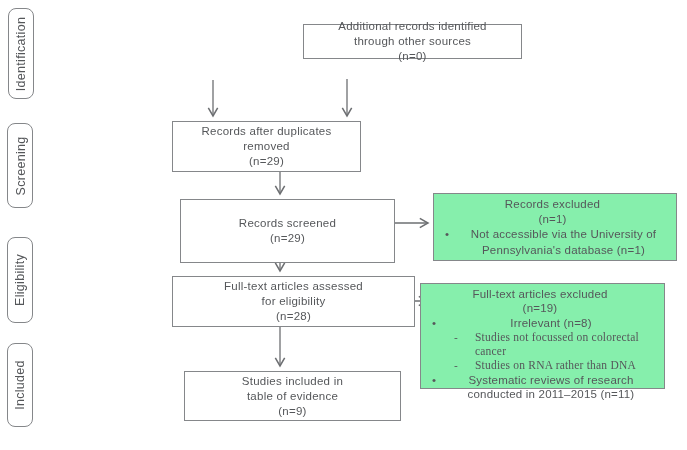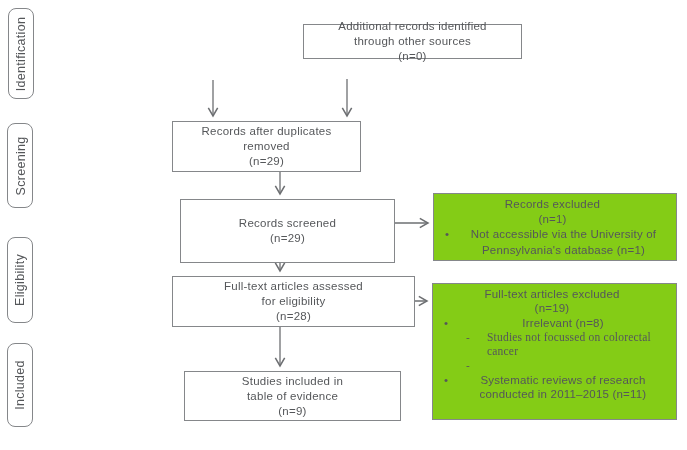--- a/index.html
+++ b/index.html
@@ -22,7 +22,7 @@
     white-space:pre-line;padding:2px 4px;
   }
   .excl-box{
-    position:absolute;border:1.4px solid #85878a;background:#84cc16;box-sizing:border-box;
+    position:absolute;border:1.4px solid #85878a;background:#86efac;box-sizing:border-box;
     font-size:11.5px;letter-spacing:.2px;padding:3px 5px 2px 0;
   }
   .excl-title{text-align:center;white-space:pre-line;}

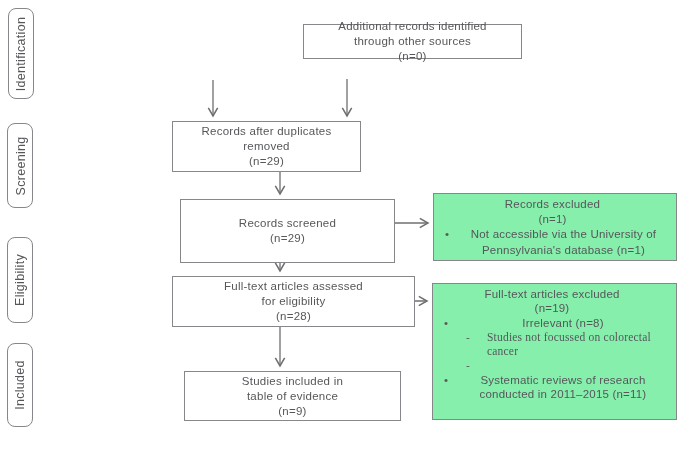--- a/index.html
+++ b/index.html
@@ -94,7 +94,7 @@
 for eligibility
 (n=28)</div>
 
-  <div class="excl-box excl-full" style="left:432px;top:283px;width:245px;height:137px">
+  <div class="excl-box excl-full" style="left:420px;top:283px;width:245px;height:106px">
     <div class="excl-title">Full-text articles excluded
 (n=19)</div>
     <div class="b-row lvl1">

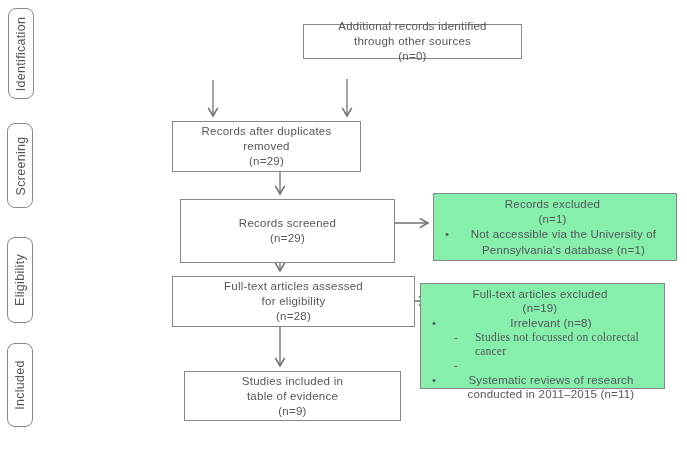--- a/index.html
+++ b/index.html
@@ -107,6 +107,7 @@
     </div>
     <div class="b-row lvl2">
       <span class="marker">-</span>
+      <span class="btext">Studies on RNA rather than DNA</span>
     </div>
     <div class="b-row lvl1">
       <span class="marker">•</span>

